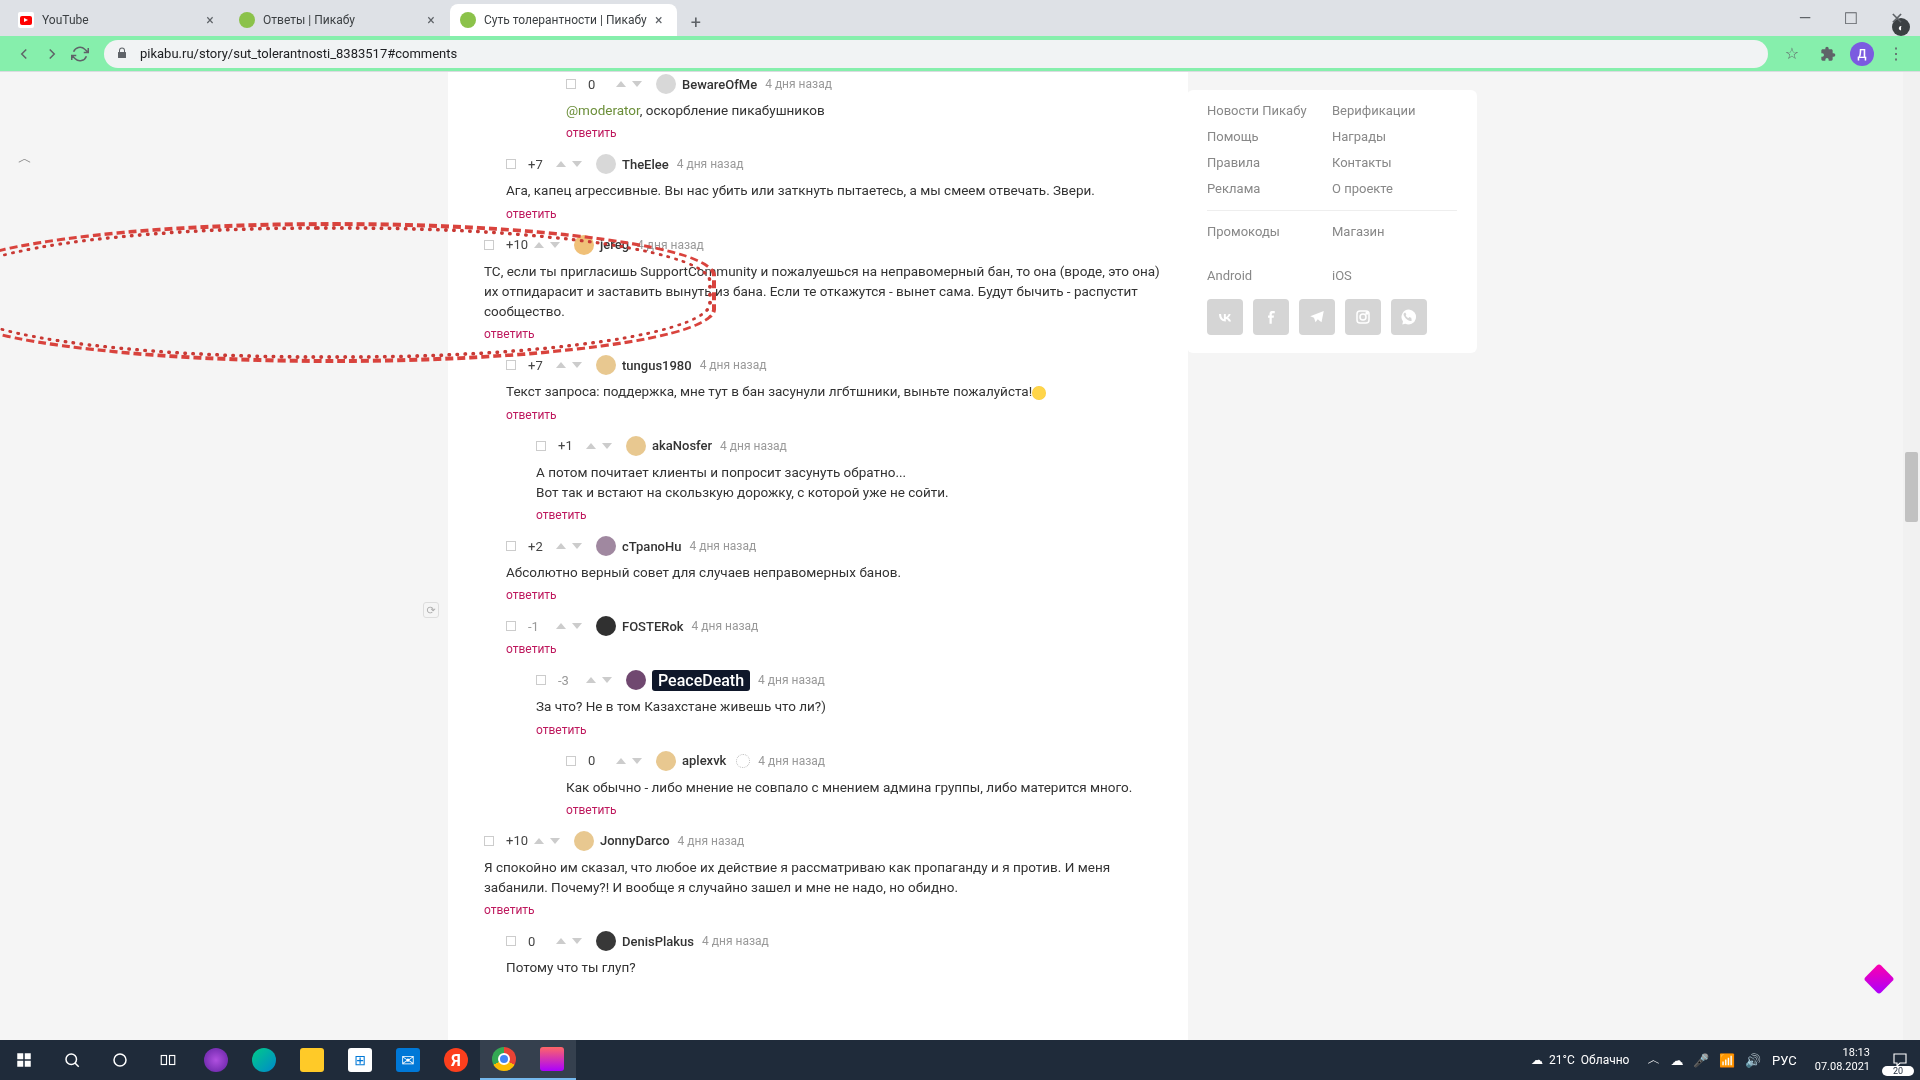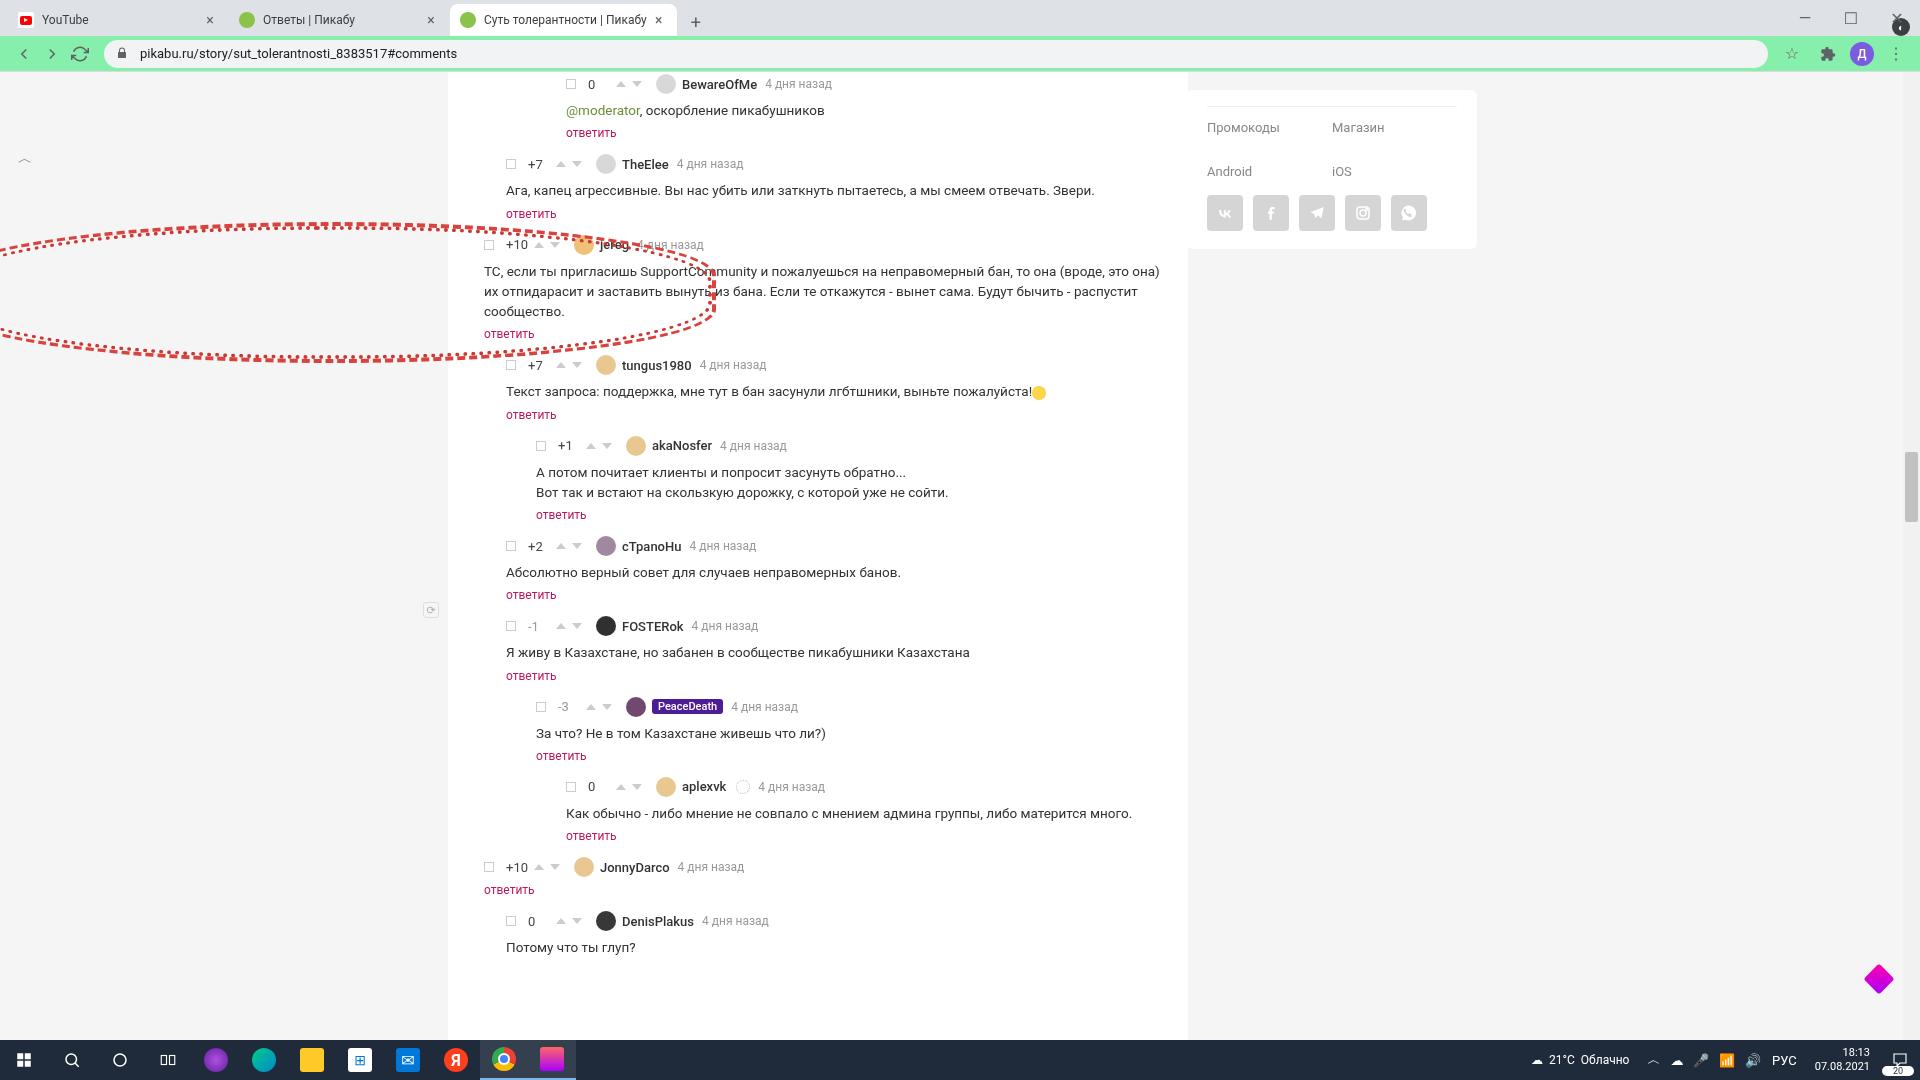--- a/index.html
+++ b/index.html
@@ -295,6 +295,20 @@
   <div class="highlight-circle" style="left:-52px; top:148px; width:770px; height:145px;"></div>
 
   <div class="sidebar-right">
+    <div class="links">
+      <div class="col">
+        <a>Новости Пикабу</a>
+        <a>Помощь</a>
+        <a>Правила</a>
+        <a>Реклама</a>
+      </div>
+      <div class="col">
+        <a>Верификации</a>
+        <a>Награды</a>
+        <a>Контакты</a>
+        <a>О проекте</a>
+      </div>
+    </div>
     <div class="sep"></div>
     <div class="links">
       <div class="col">

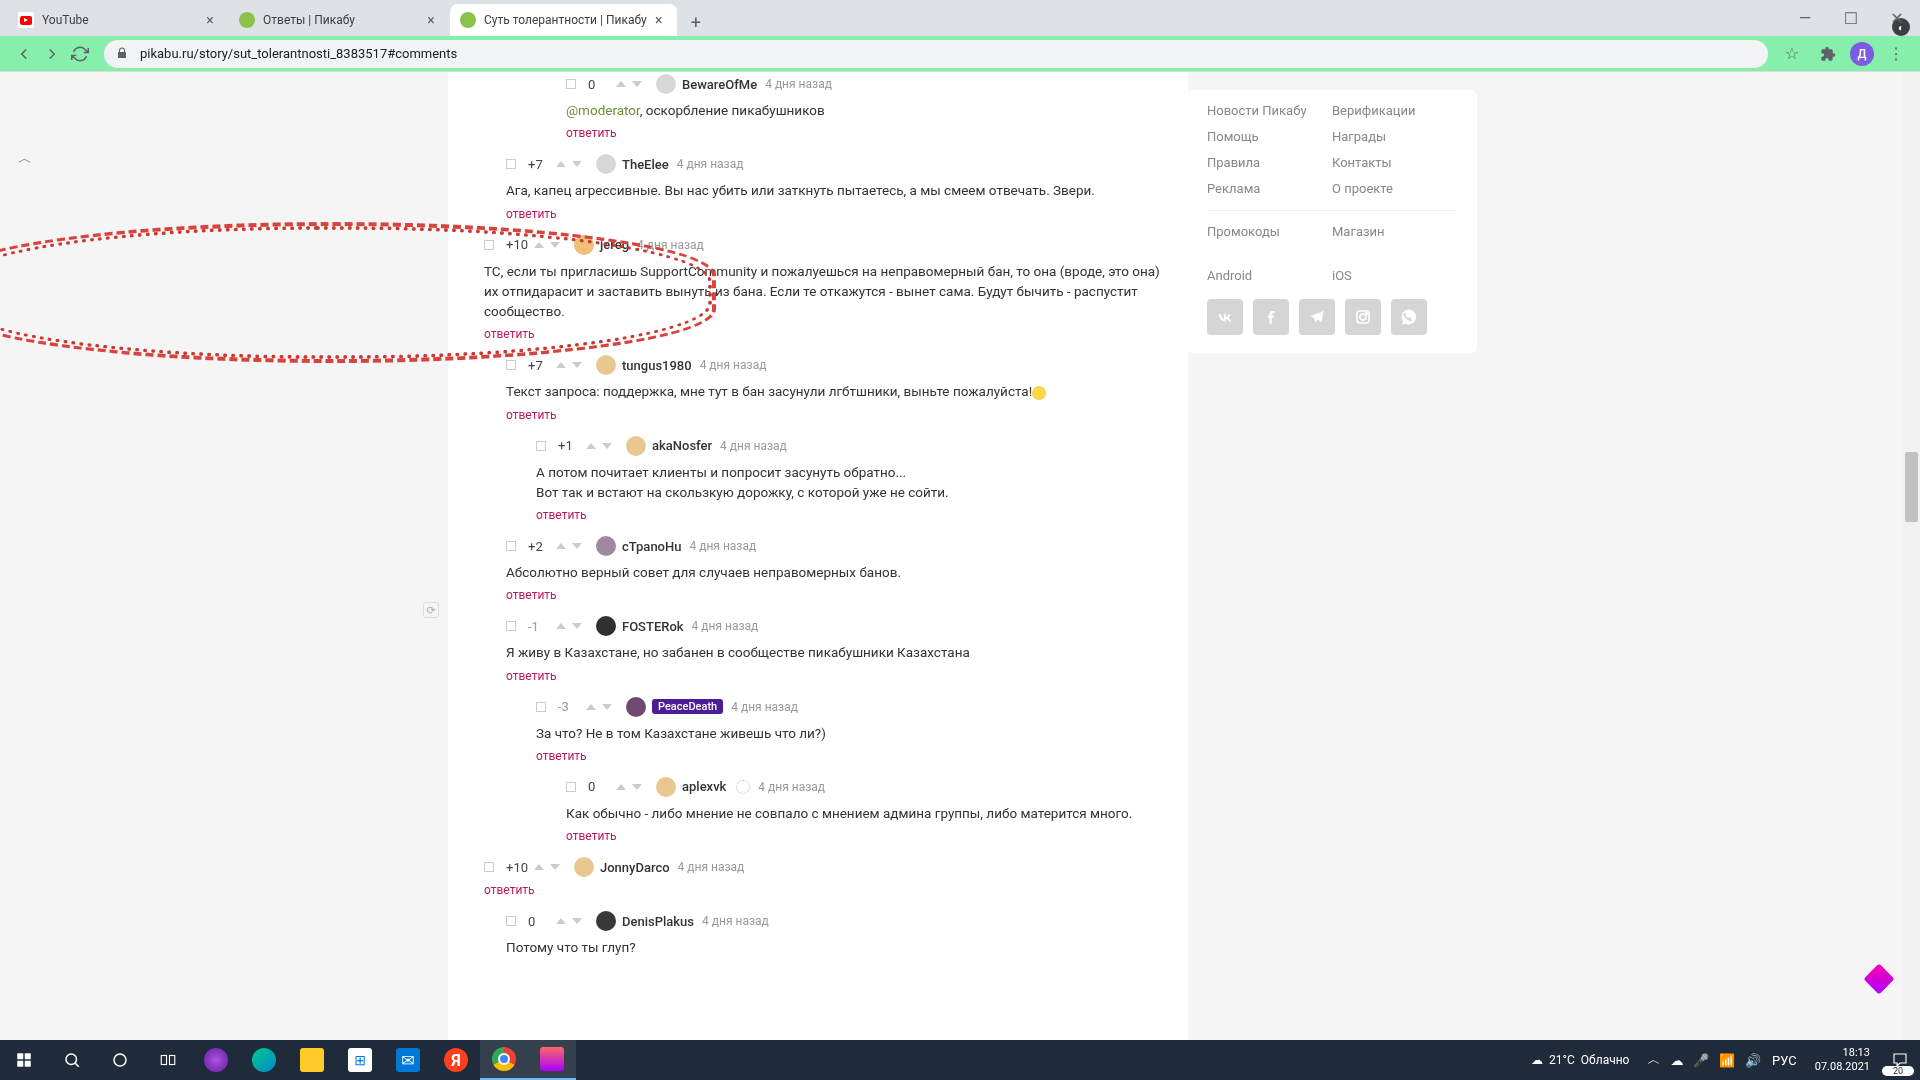--- a/index.html
+++ b/index.html
@@ -248,7 +248,7 @@
             <span class="c-avatar" style="background:#303030"></span>
             <span class="username">FOSTERok</span>
             <span class="timestamp">4 дня назад</span>
-          </div><div class="comment-text">Я живу в Казахстане, но забанен в сообществе пикабушники Казахстана</div><span class="reply">ответить</span></div>
+          </div><span class="reply">ответить</span></div>
         <div class="comment lvl-2"><div class="comment-head">
             <span class="expand-box"></span>
             <span class="rating gray">-3</span>

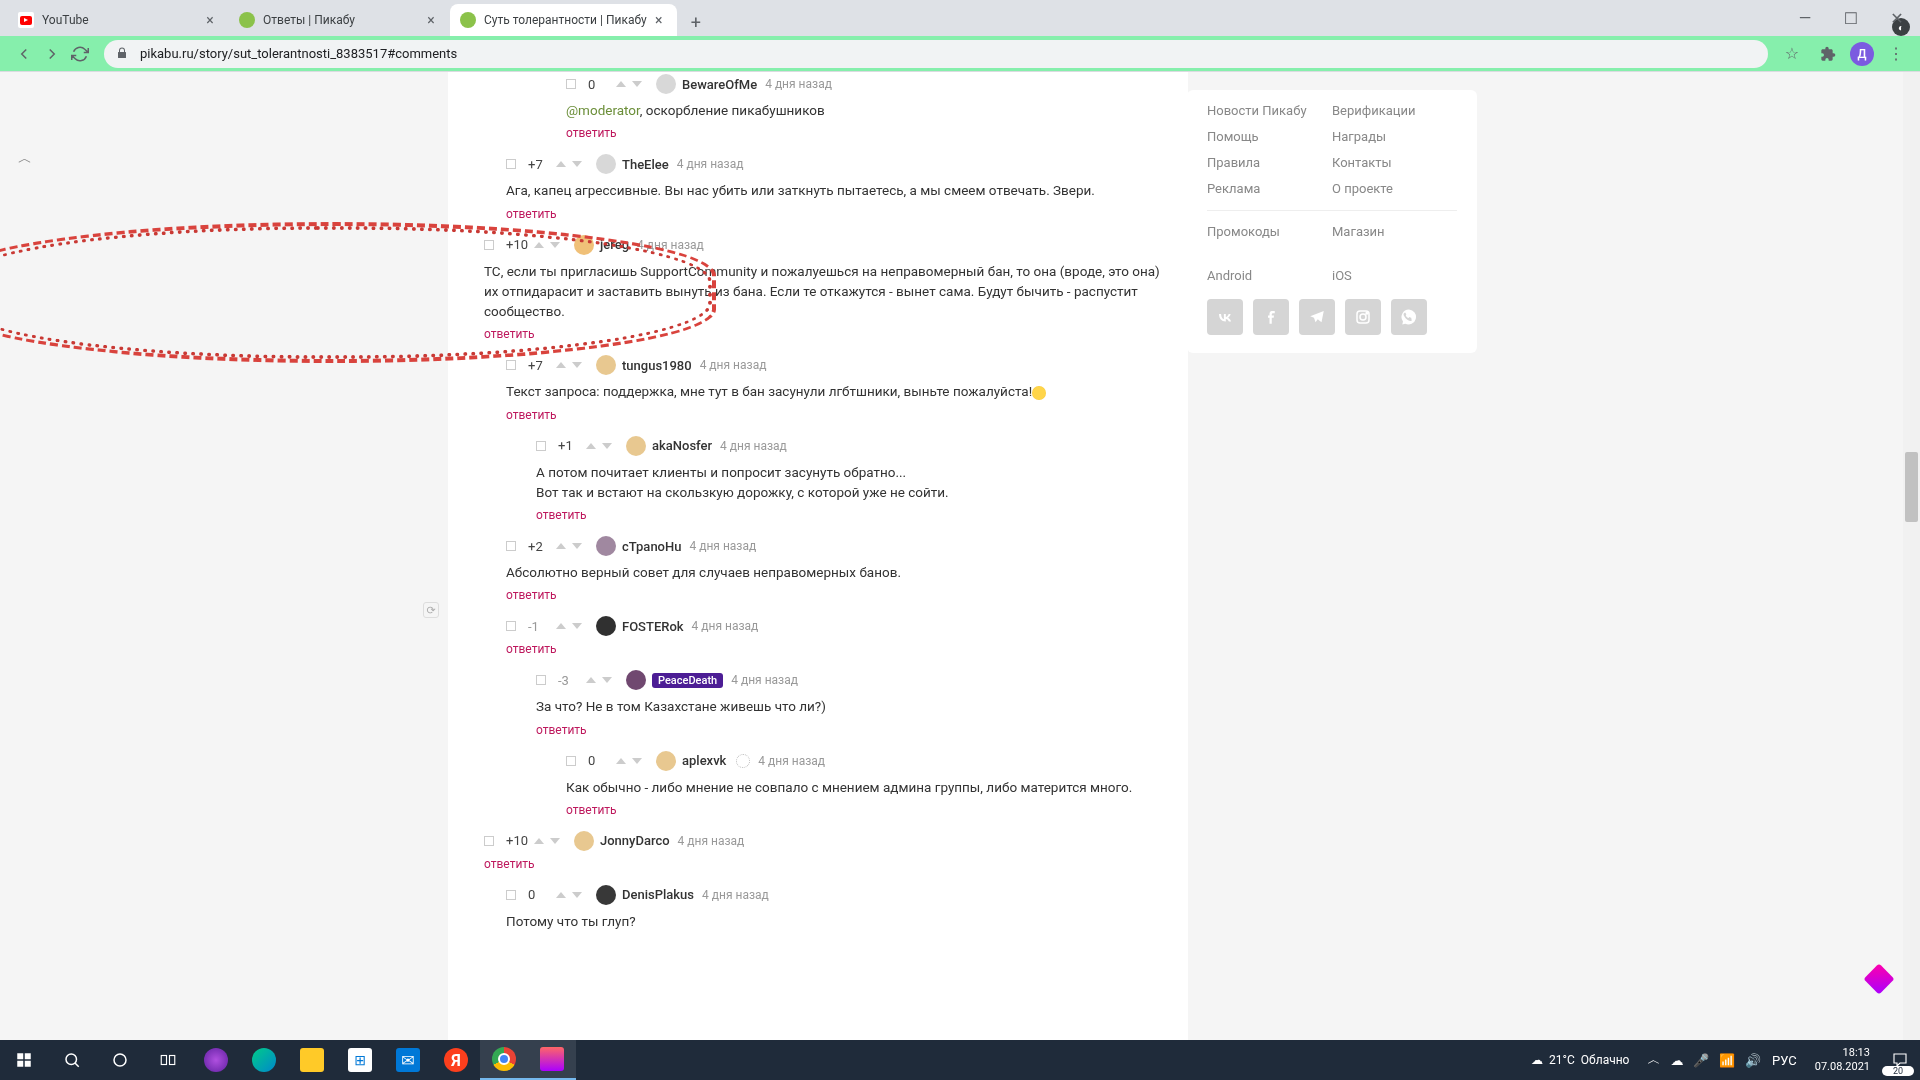--- a/index.html
+++ b/index.html
@@ -48,7 +48,7 @@
 .vote-down { border-top: 6px solid #ccc; }
 .c-avatar { width: 20px; height: 20px; border-radius: 50%; background: #dcc; margin-left: 8px; flex-shrink: 0; }
 .username { color: #333; font-weight: 500; font-size: 13px; cursor: pointer; }
-.username.green-badge { background: #4c1d95; color: #fff; padding: 1px 6px; border-radius: 3px; font-size: 11px; }
+.username.green-badge { background: #0f172a; color: #fff; padding: 1px 6px; border-radius: 3px; font-size: 16px; }
 .timestamp { color: #999; font-size: 12px; margin-left: 2px; }
 .comment-text { font-size: 13.5px; color: #333; line-height: 1.5; padding: 4px 20px 2px 0; }
 .reply { color: #be185d; font-size: 12px; cursor: pointer; padding: 2px 0 6px 0; display: inline-block; }

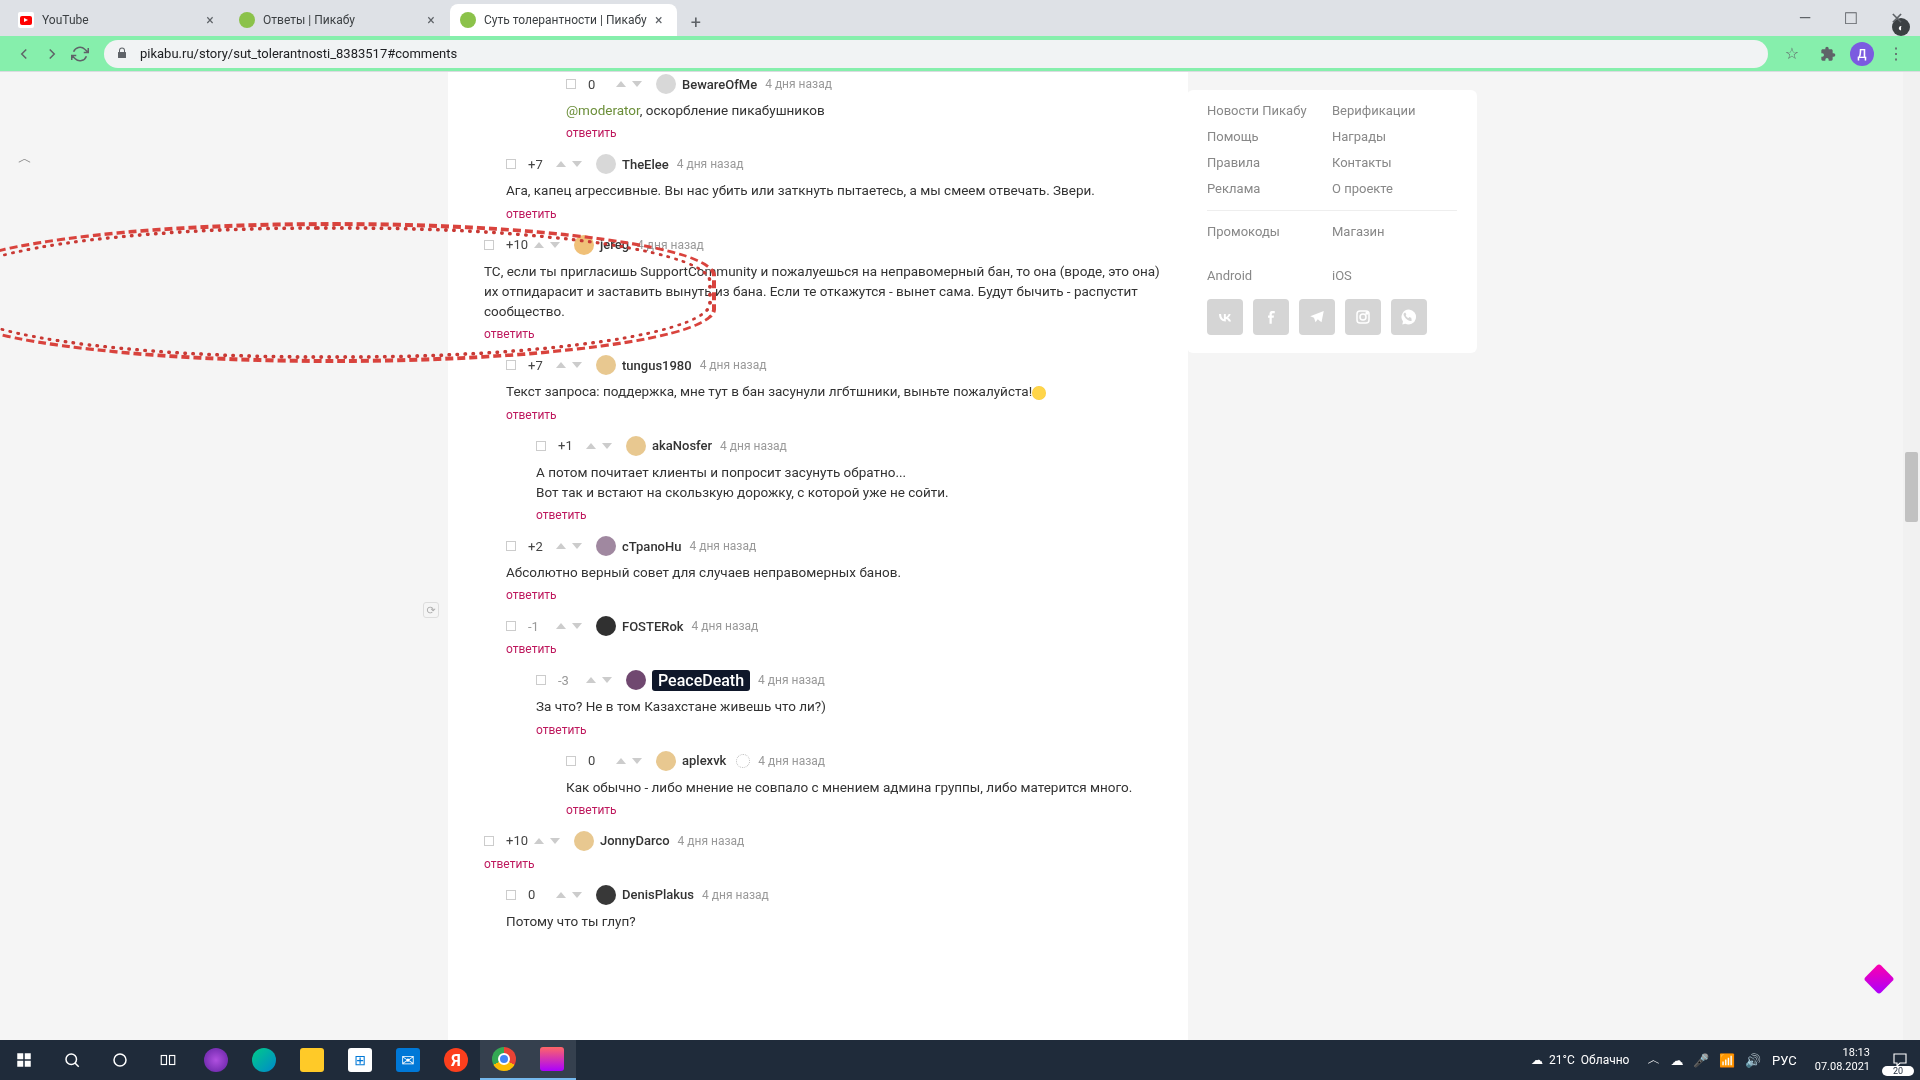--- a/index.html
+++ b/index.html
@@ -276,7 +276,7 @@
             <span class="c-avatar" style="background:#e8c890"></span>
             <span class="username">JonnyDarco</span>
             <span class="timestamp">4 дня назад</span>
-          </div><span class="reply">ответить</span></div>
+          </div><div class="comment-text">Я спокойно им сказал, что любое их действие я рассматриваю как пропаганду и я против. И меня забанили. Почему?! И вообще я случайно зашел и мне не надо, но обидно.</div><span class="reply">ответить</span></div>
         <div class="comment lvl-1">
           <div class="comment-head">
             <span class="expand-box"></span>

